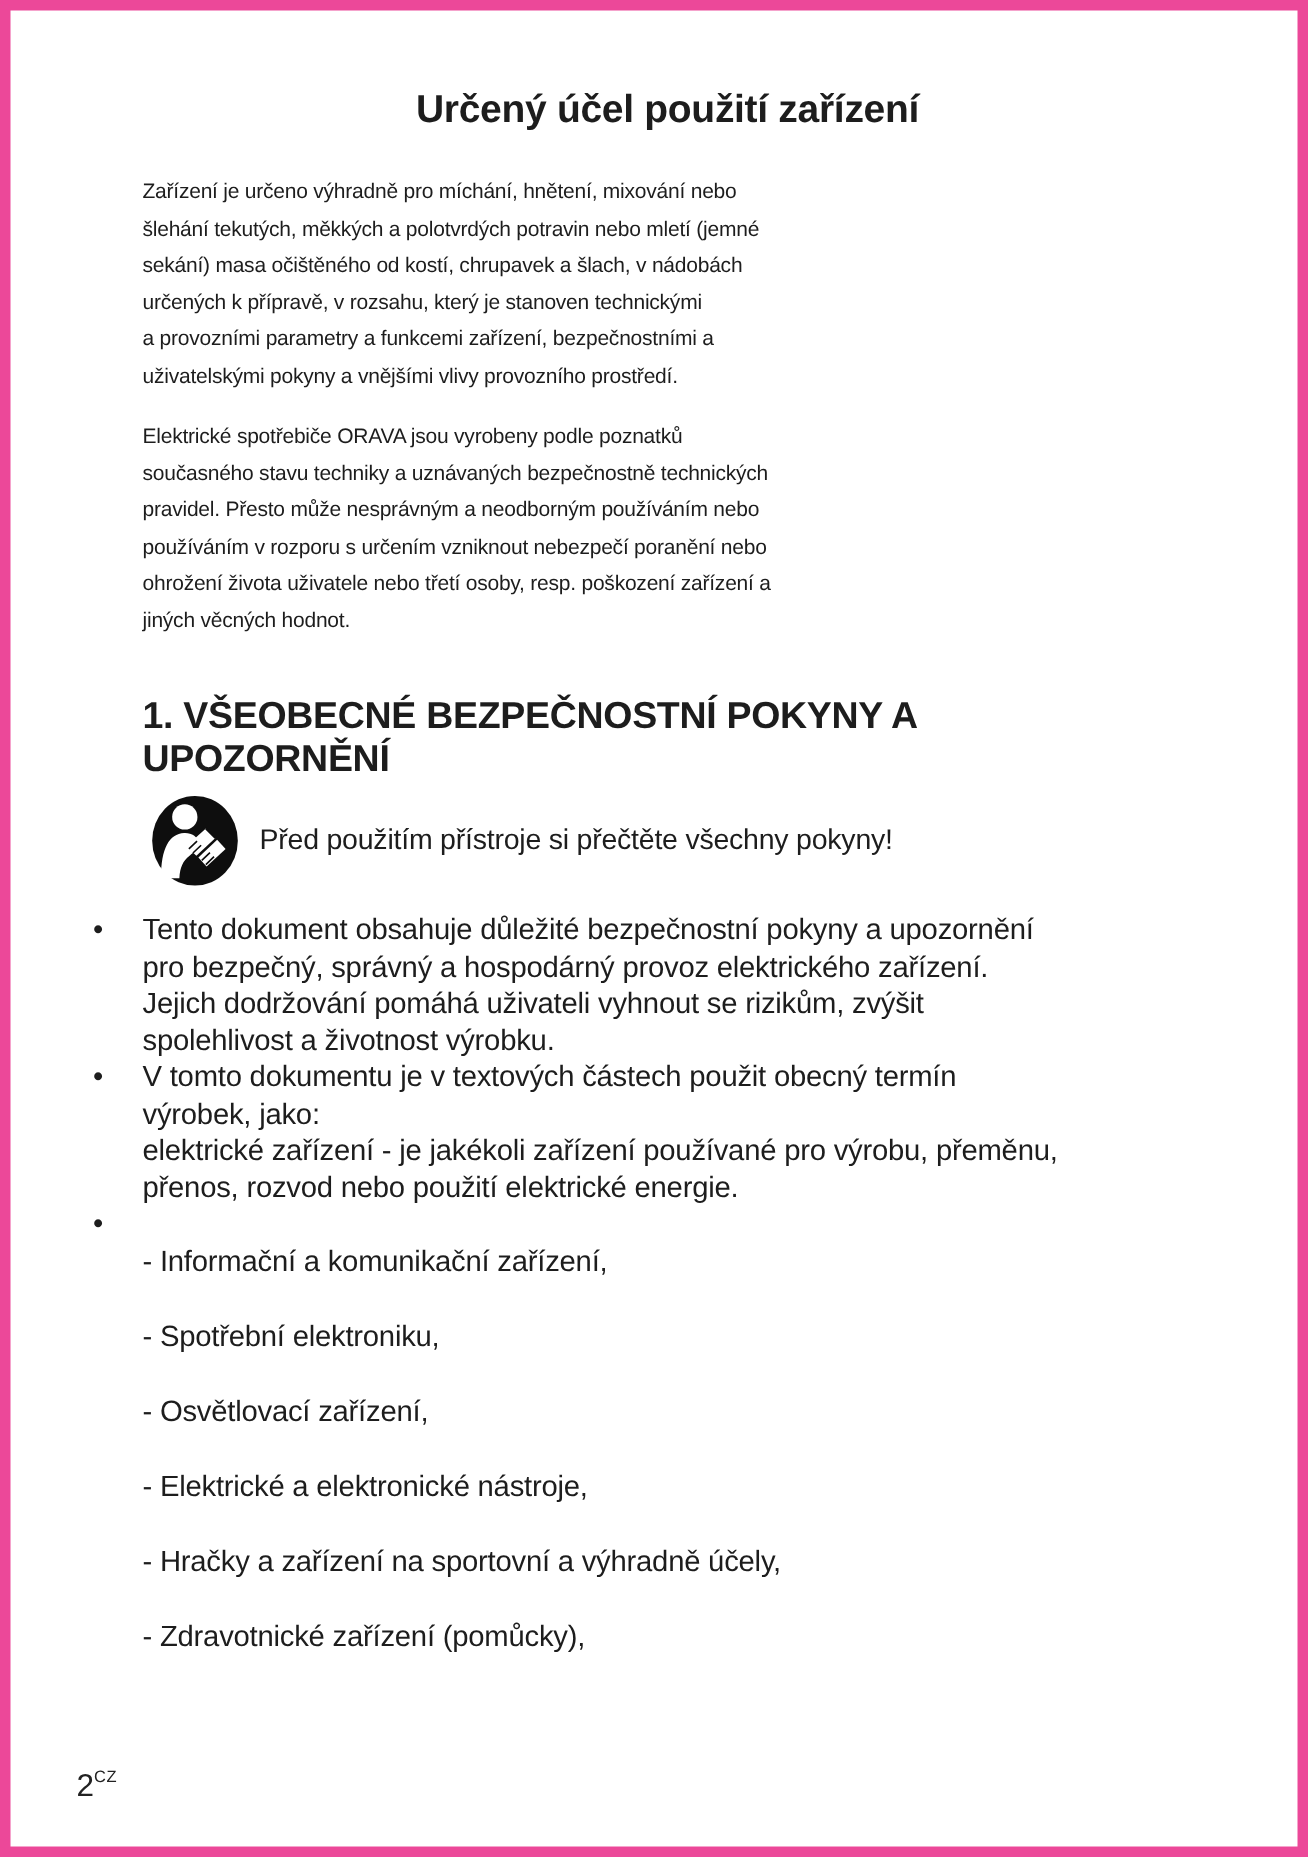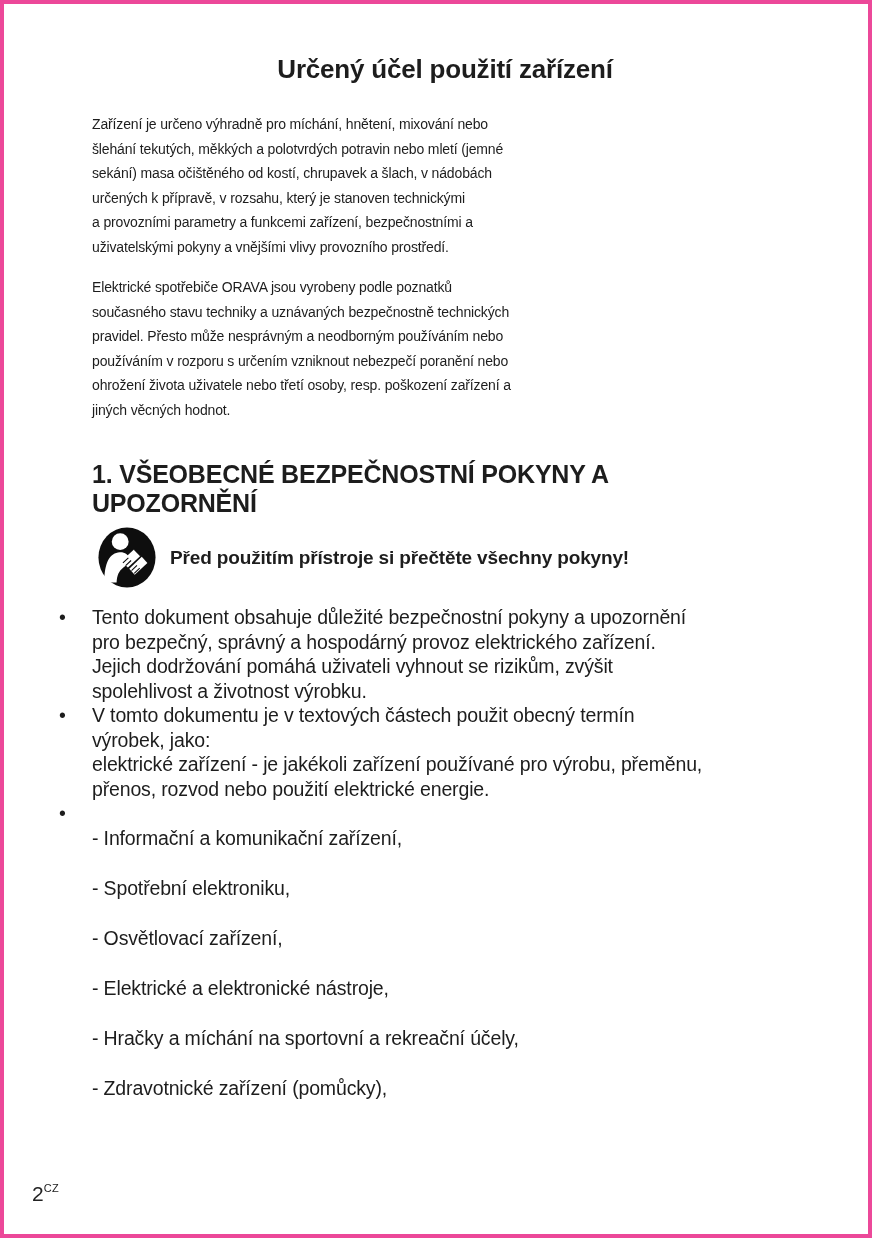--- a/index.html
+++ b/index.html
@@ -13,7 +13,7 @@
   }
   .page{
     width:872px;height:1238px;
-    border:4px solid #ec4899;
+    border:7px solid #ec4899;
     box-sizing:border-box;
     position:relative;
   }

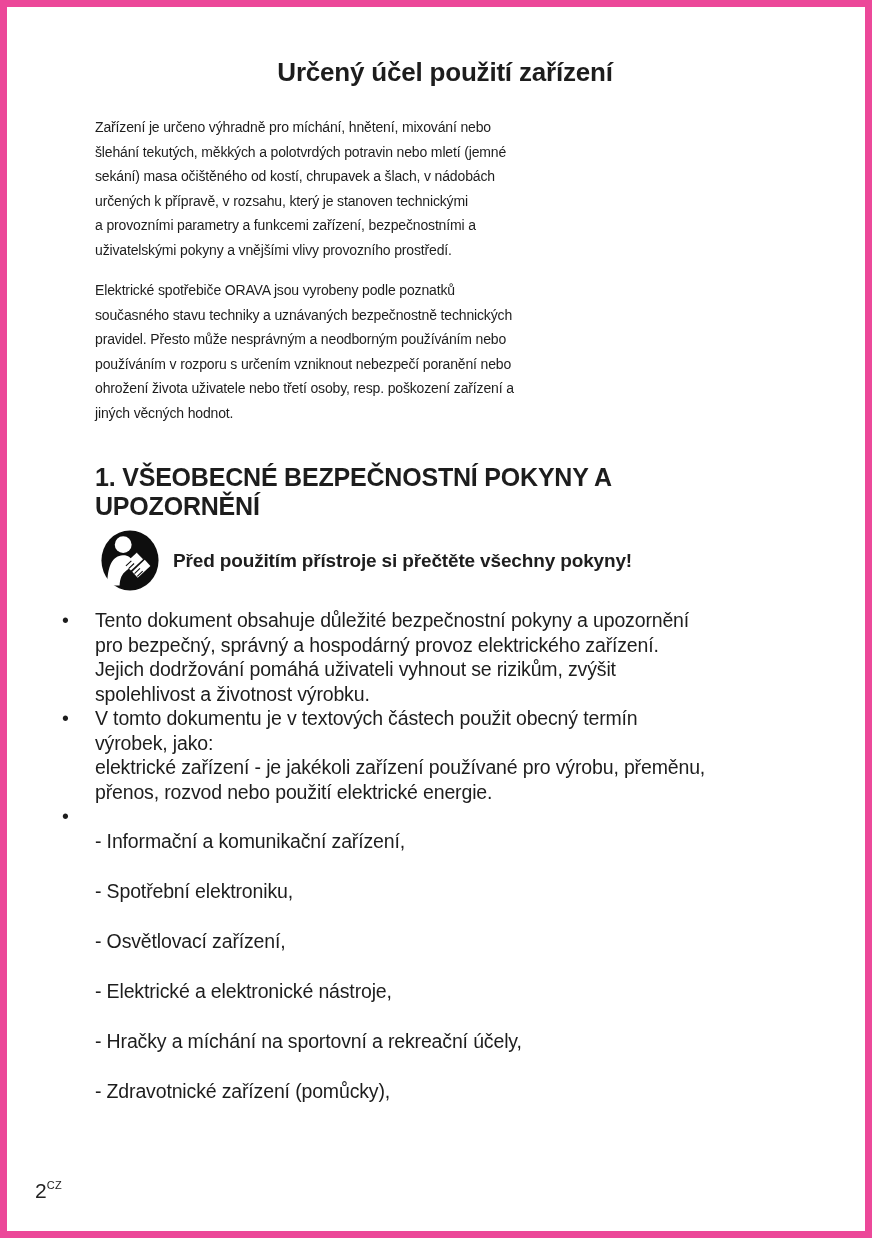--- a/index.html
+++ b/index.html
@@ -60,7 +60,7 @@
   }
   .notice-text{
     font-size:19px;
-    font-weight:bold;
+    font-weight:normal;
     letter-spacing:-0.15px;
   }
   .bullets{

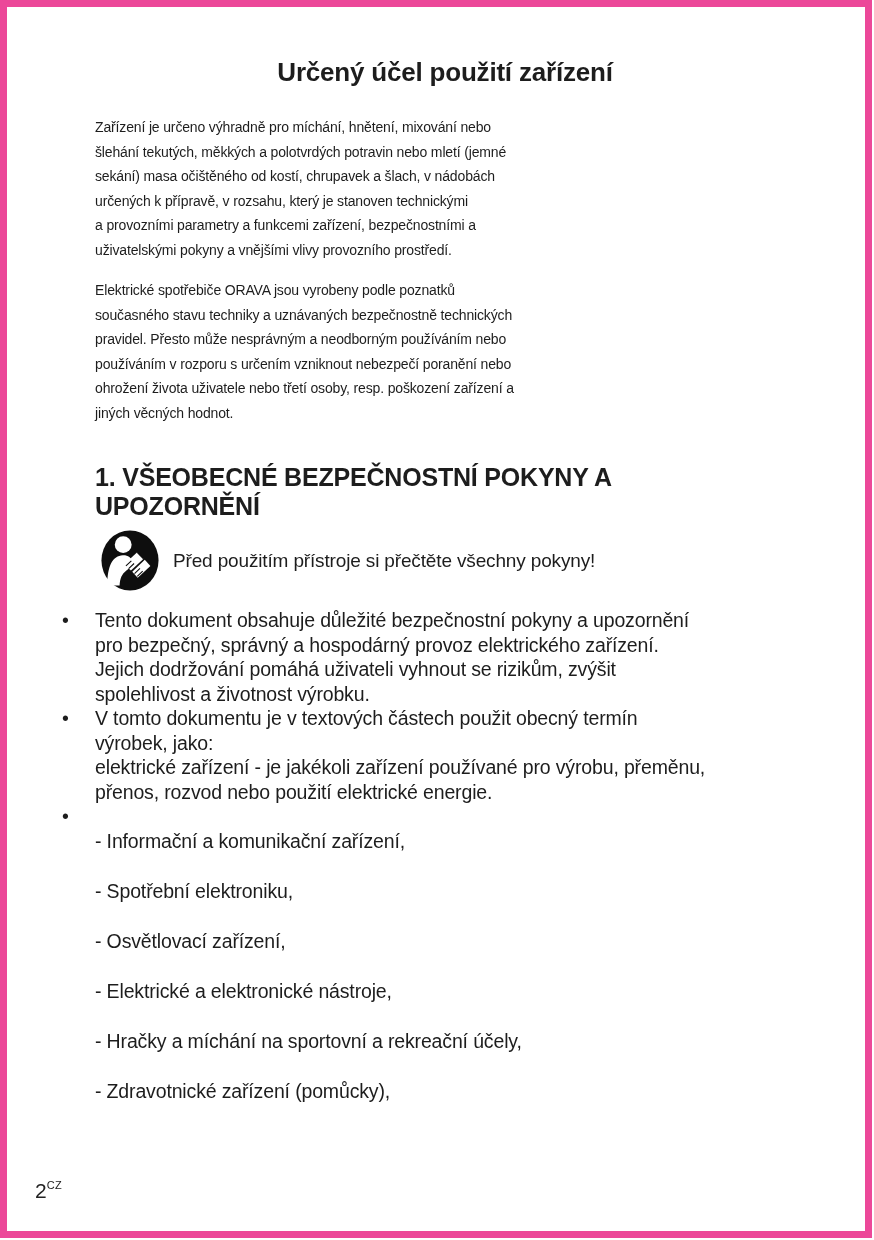--- a/index.html
+++ b/index.html
@@ -167,7 +167,7 @@
           <div class="dash-item">- Spotřební elektroniku,</div>
           <div class="dash-item">- Osvětlovací zařízení,</div>
           <div class="dash-item">- Elektrické a elektronické nástroje,</div>
-          <div class="dash-item">- Hračky a míchání na sportovní a rekreační účely,</div>
+          <div class="dash-item">- Hračky a zařízení na sportovní a výhradně účely,</div>
           <div class="dash-item">- Zdravotnické zařízení (pomůcky),</div>
           
           

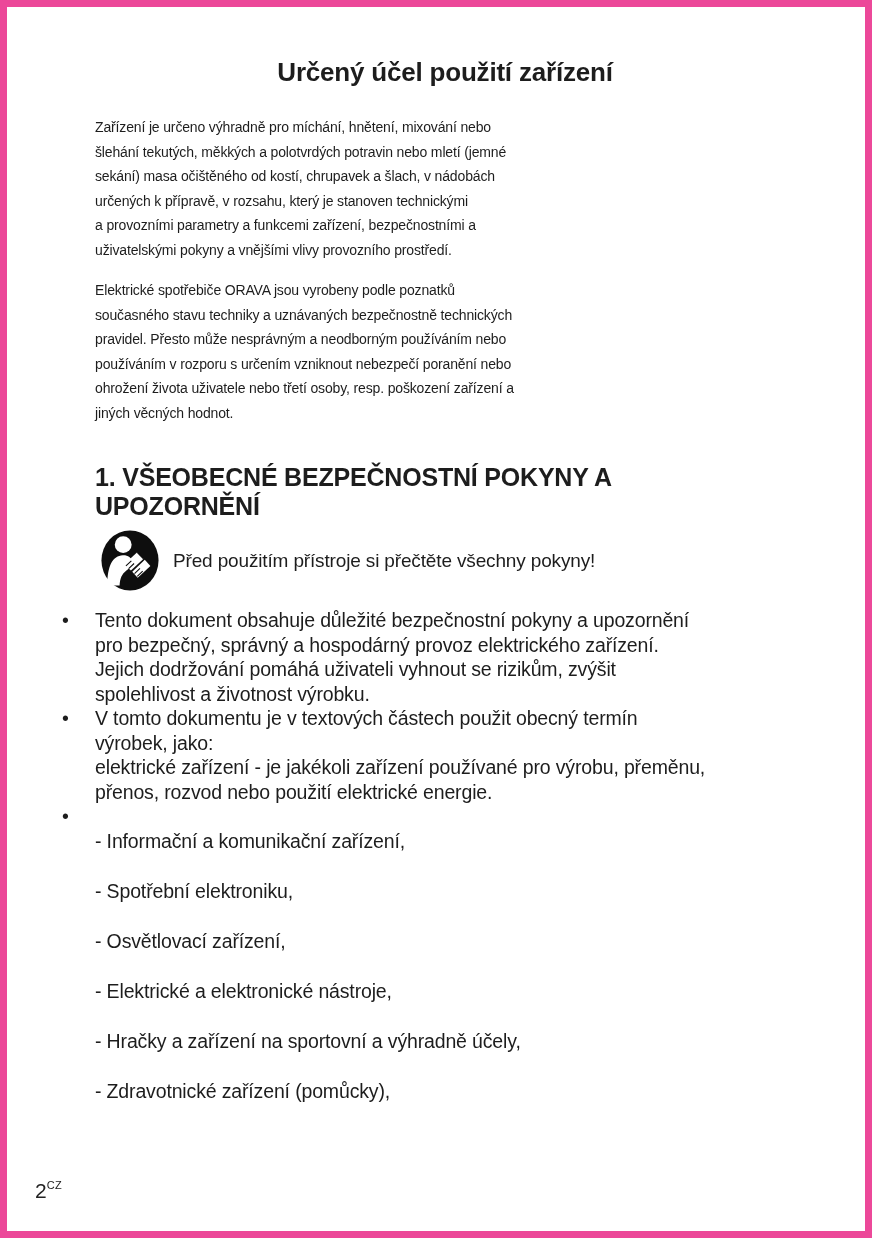--- a/index.html
+++ b/index.html
@@ -90,7 +90,7 @@
   }
   .footer{
     position:absolute;
-    left:28px;
+    left:44px;
     bottom:28px;
     font-size:21px;
     color:#222;

